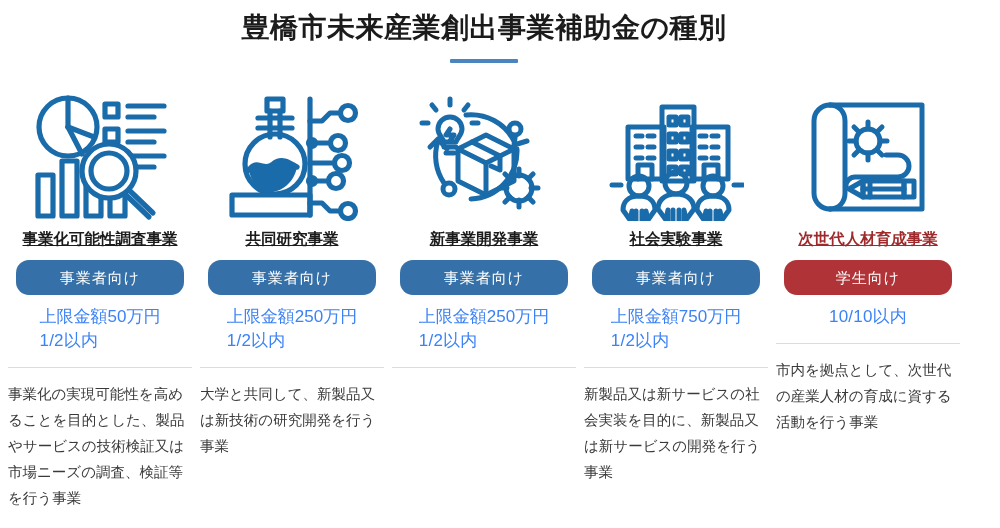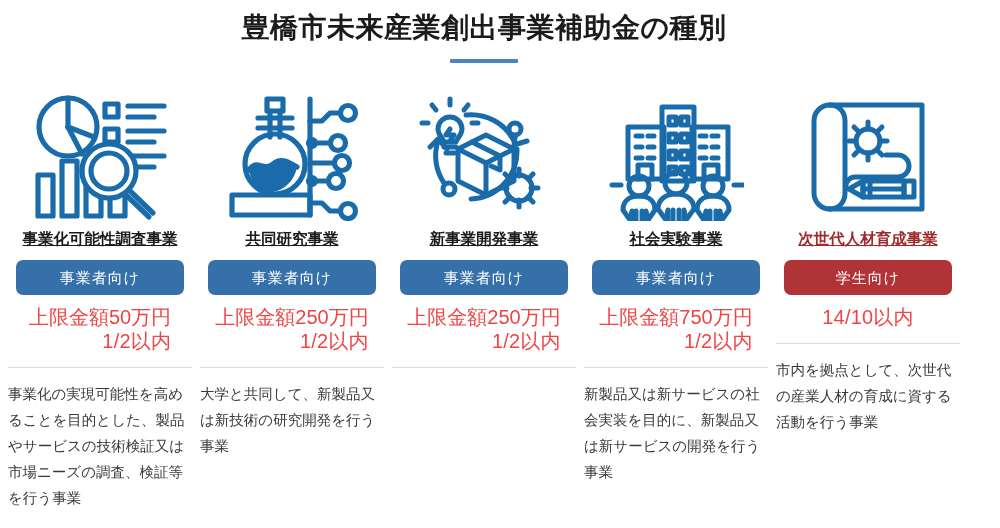--- a/index.html
+++ b/index.html
@@ -91,7 +91,7 @@
     width: 168px;
     height: 35px;
     margin-top: 11px;
-    border-radius: 7px;
+    border-radius: 13px;
     background: #3571a8;
     color: #ffffff;
     font-size: 15px;

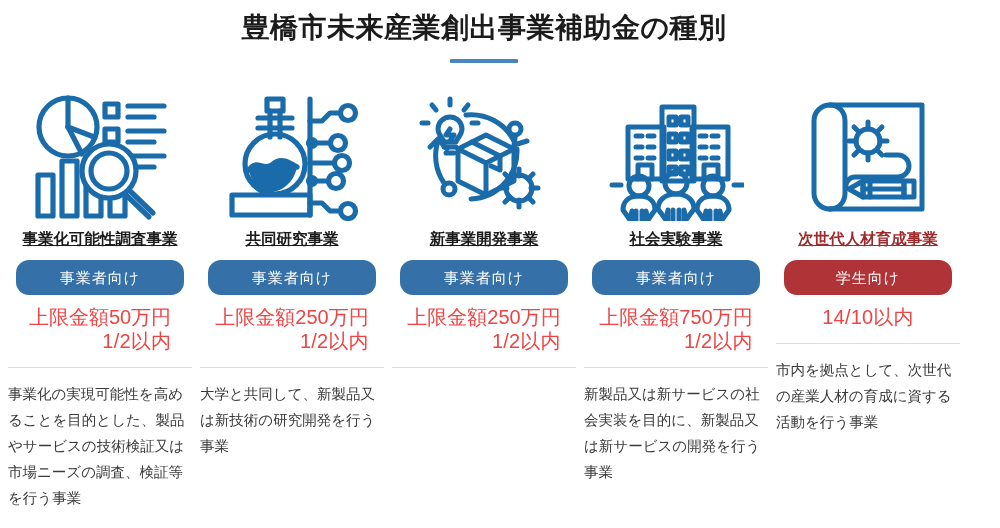--- a/index.html
+++ b/index.html
@@ -107,10 +107,10 @@
   
   .amounts {
     margin-top: 10px;
-    text-align: right;
-    font-size: 20px;
+    text-align: left;
+    font-size: 17px;
     line-height: 24px;
-    color: #ef4444;
+    color: #3b82f6;
   }
   .amounts .amount-rate {
     letter-spacing: 0.2px;

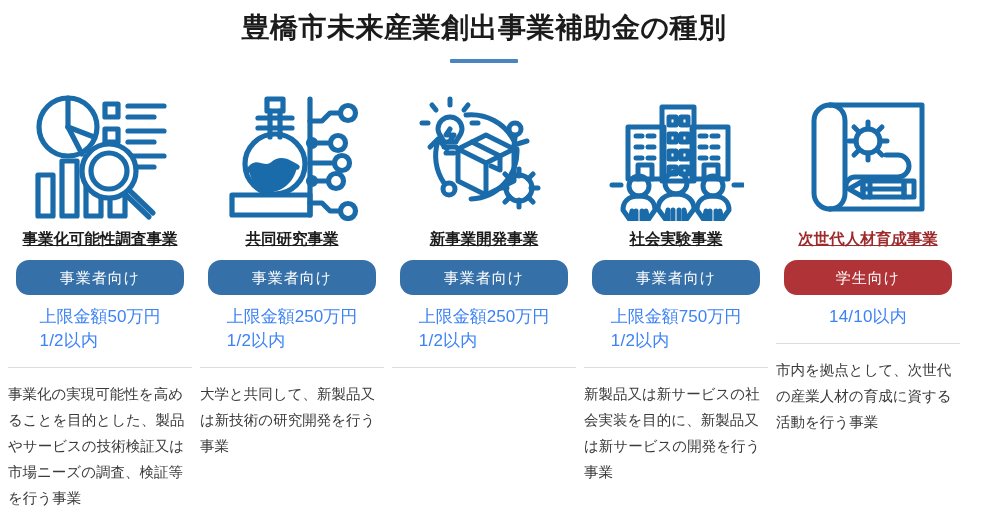--- a/index.html
+++ b/index.html
@@ -334,7 +334,7 @@
       <div class="cat-name accent-red">次世代人材育成事業</div>
       <div class="badge badge-red">学生向け</div>
       <div class="amounts">
-        <div class="amount-rate">14/10以内</div>
+        <div class="amount-rate">10/10以内</div>
       </div>
       <div class="divider"></div>
       <div class="description">市内を拠点として、次世代の産業人材の育成に資する活動を行う事業</div>

